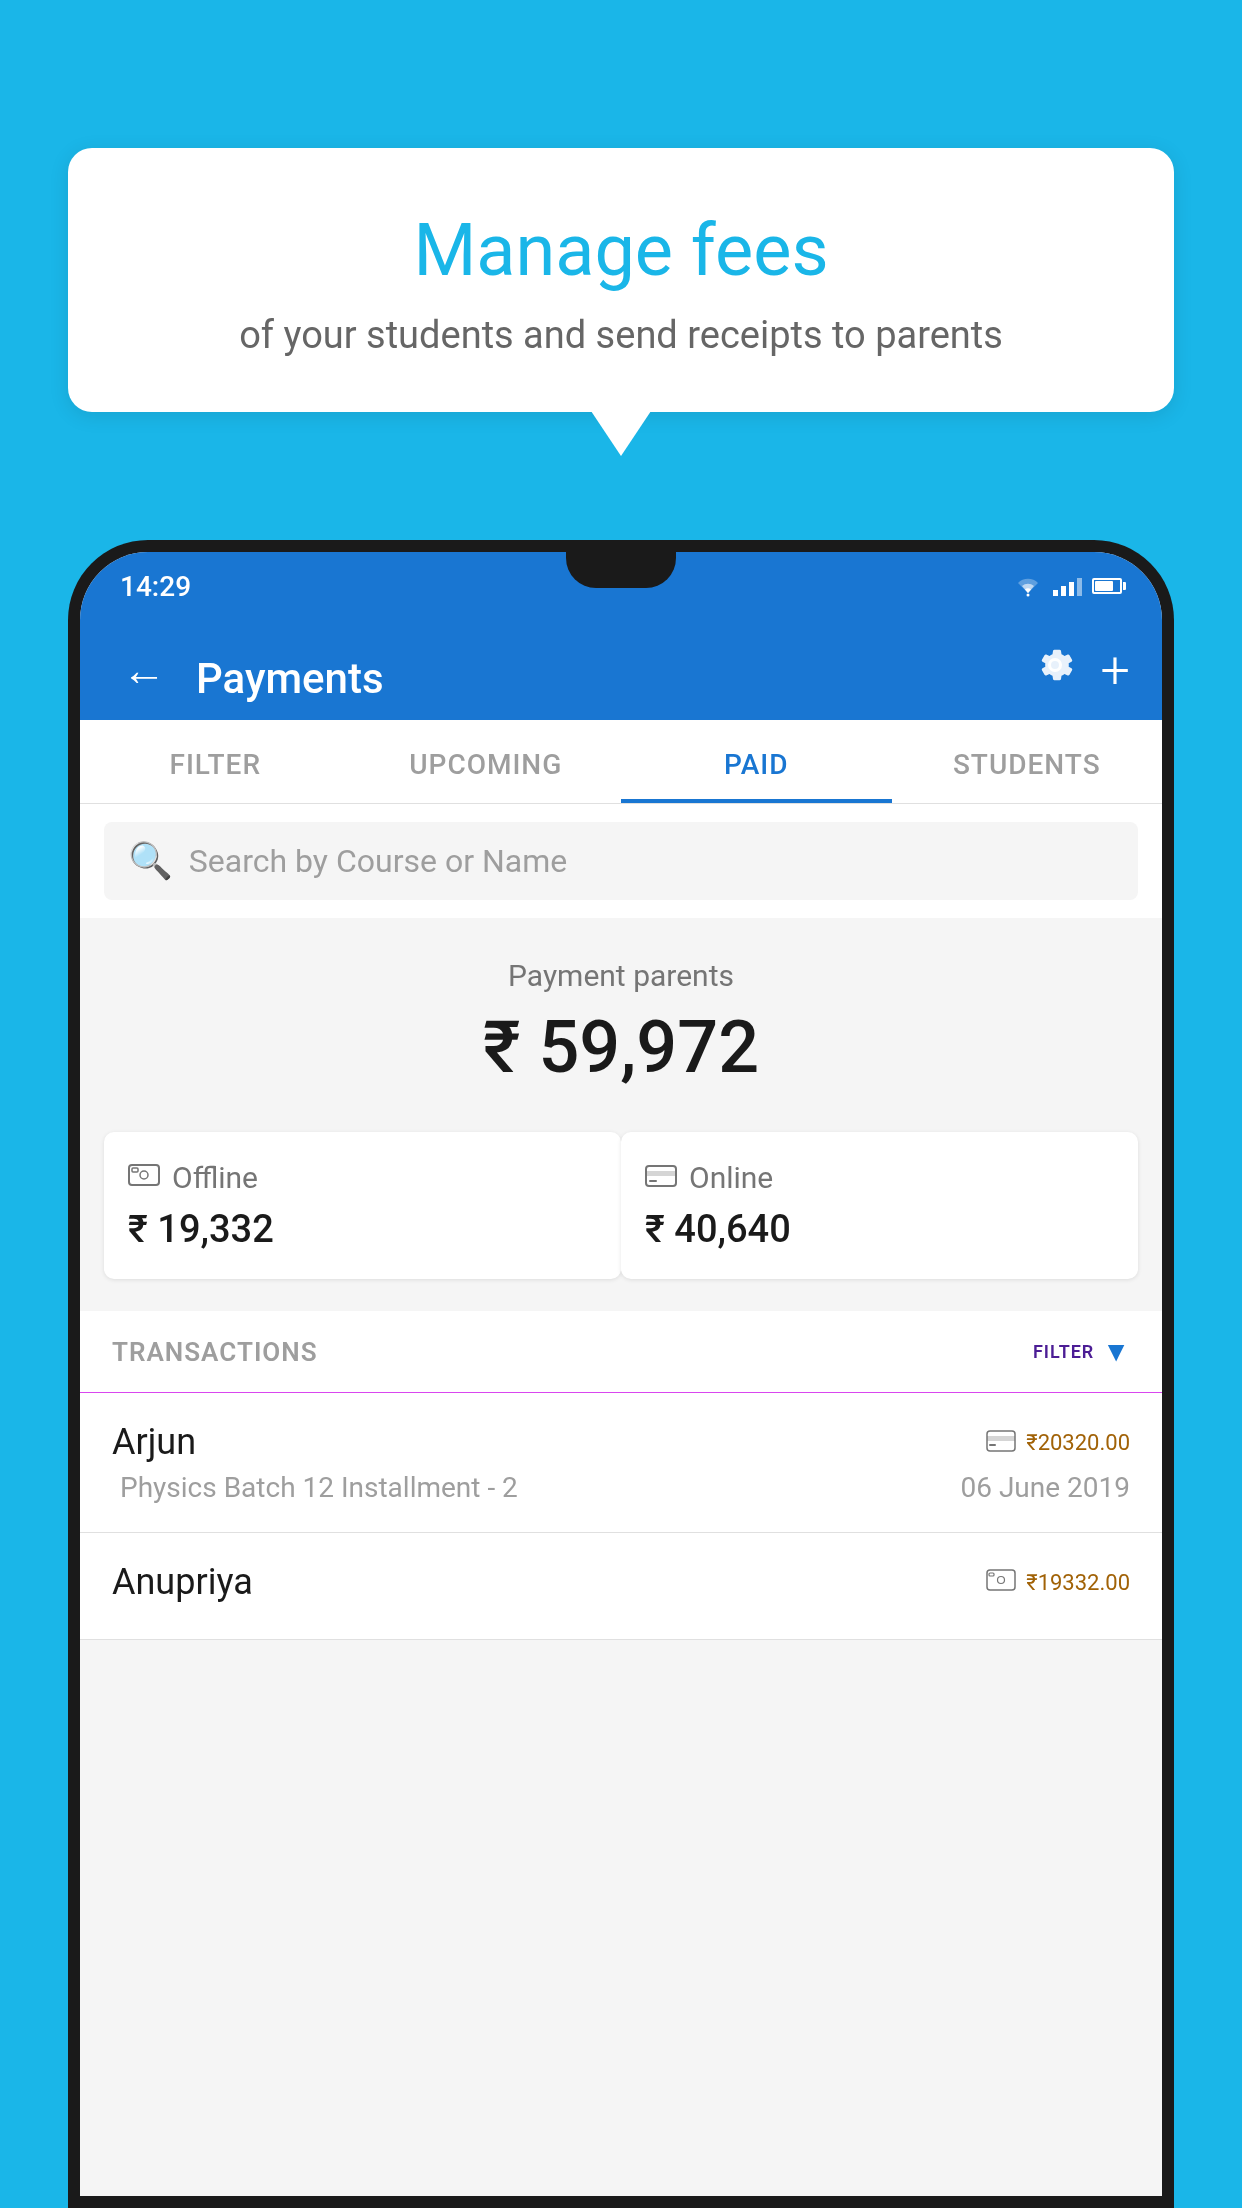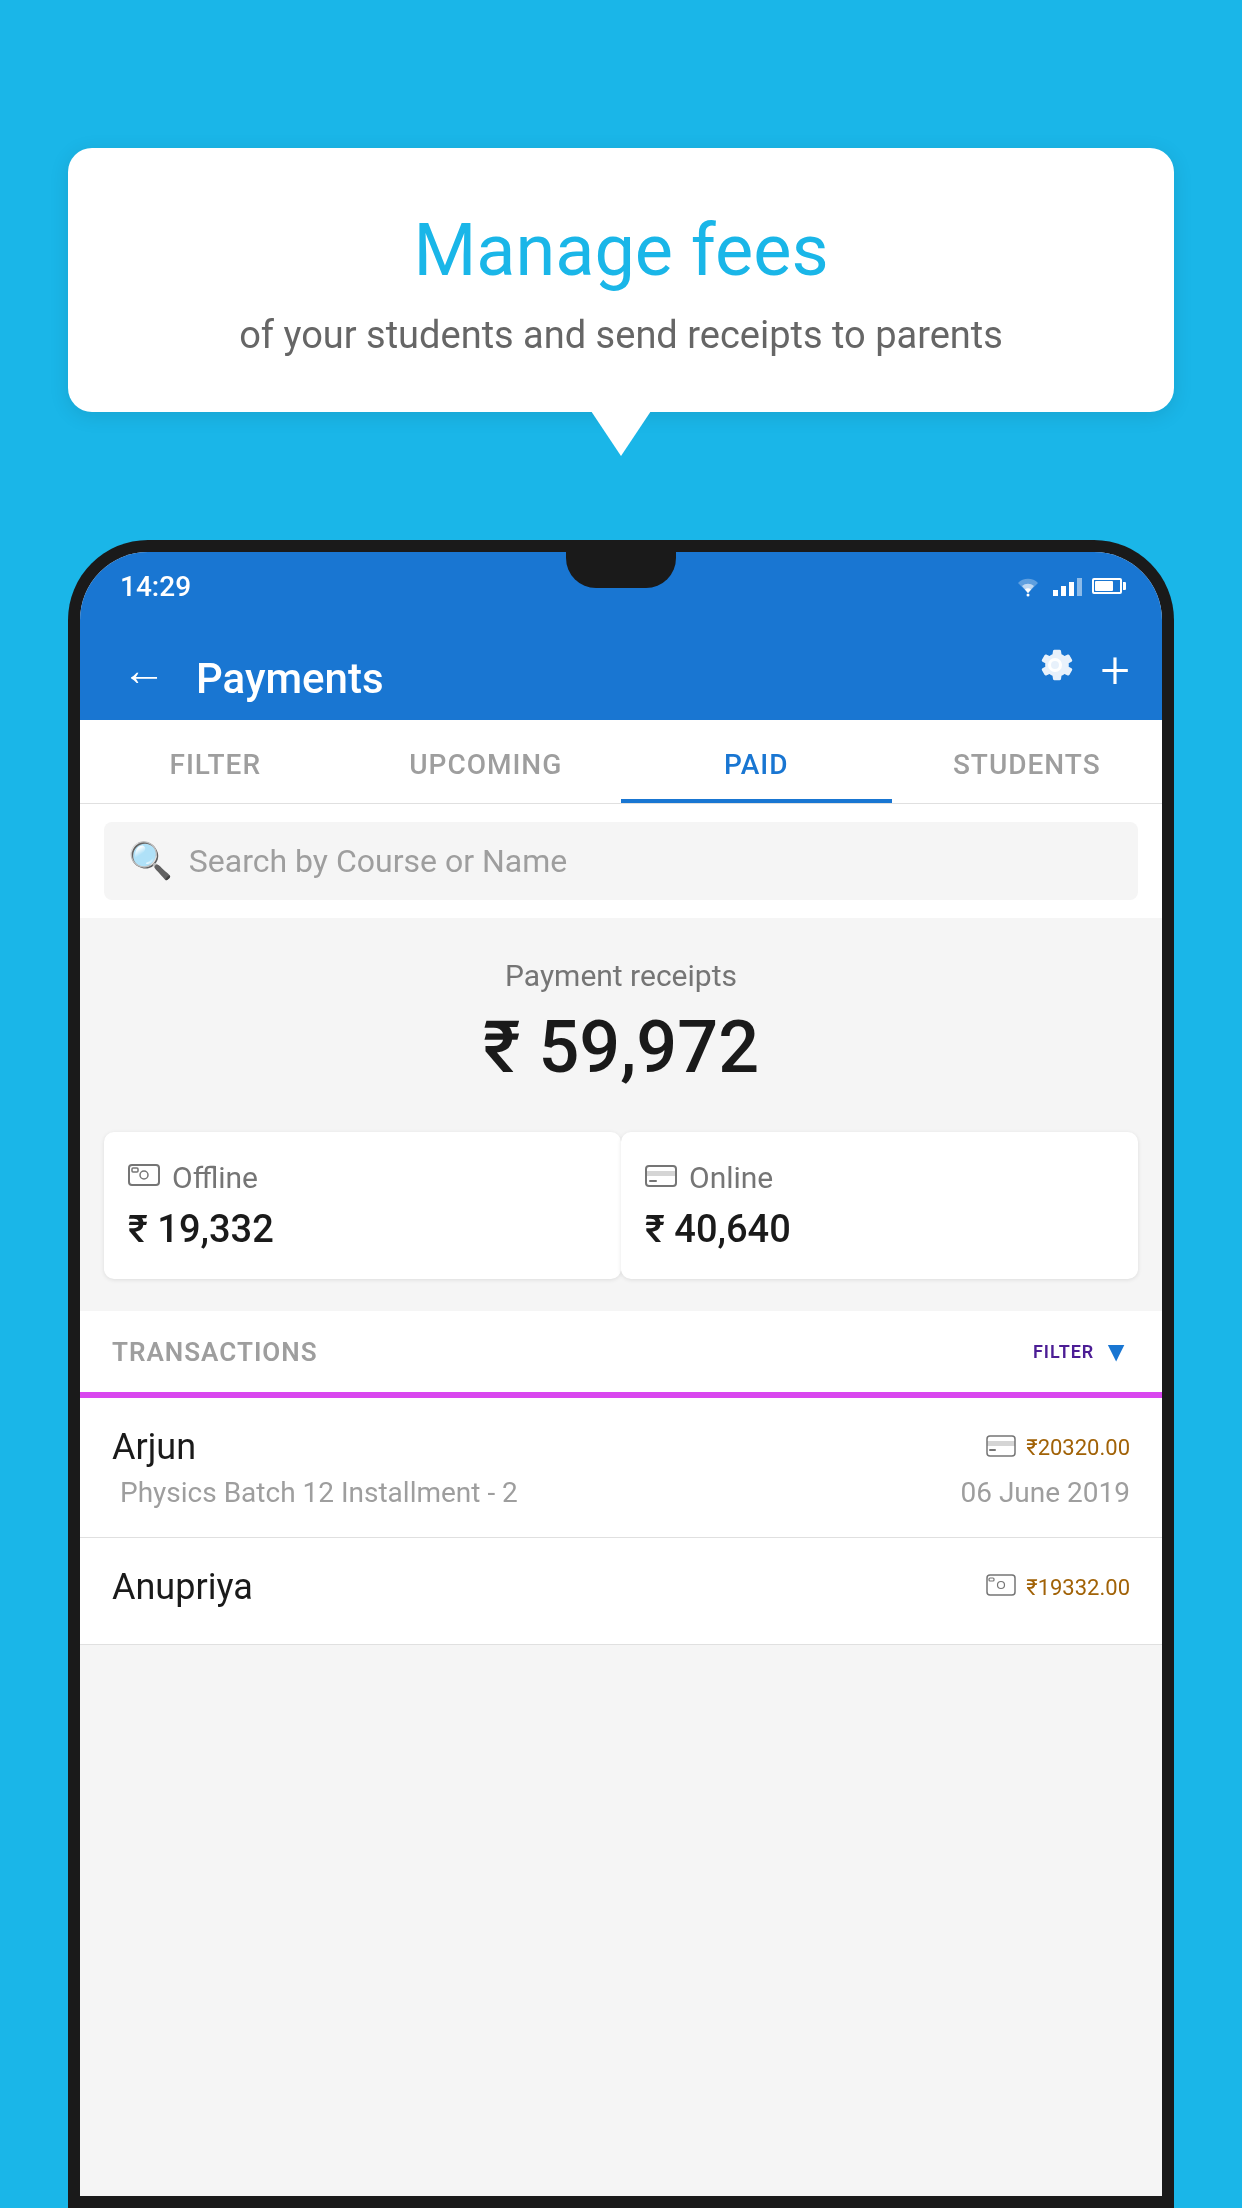--- a/index.html
+++ b/index.html
@@ -421,7 +421,7 @@
     </div>
 
     <div class="payment-summary">
-      <div class="payment-label">Payment receipts</div>
+      <div class="payment-label">Payment parents</div>
       <div class="payment-amount">₹ 59,972</div>
     </div>
 

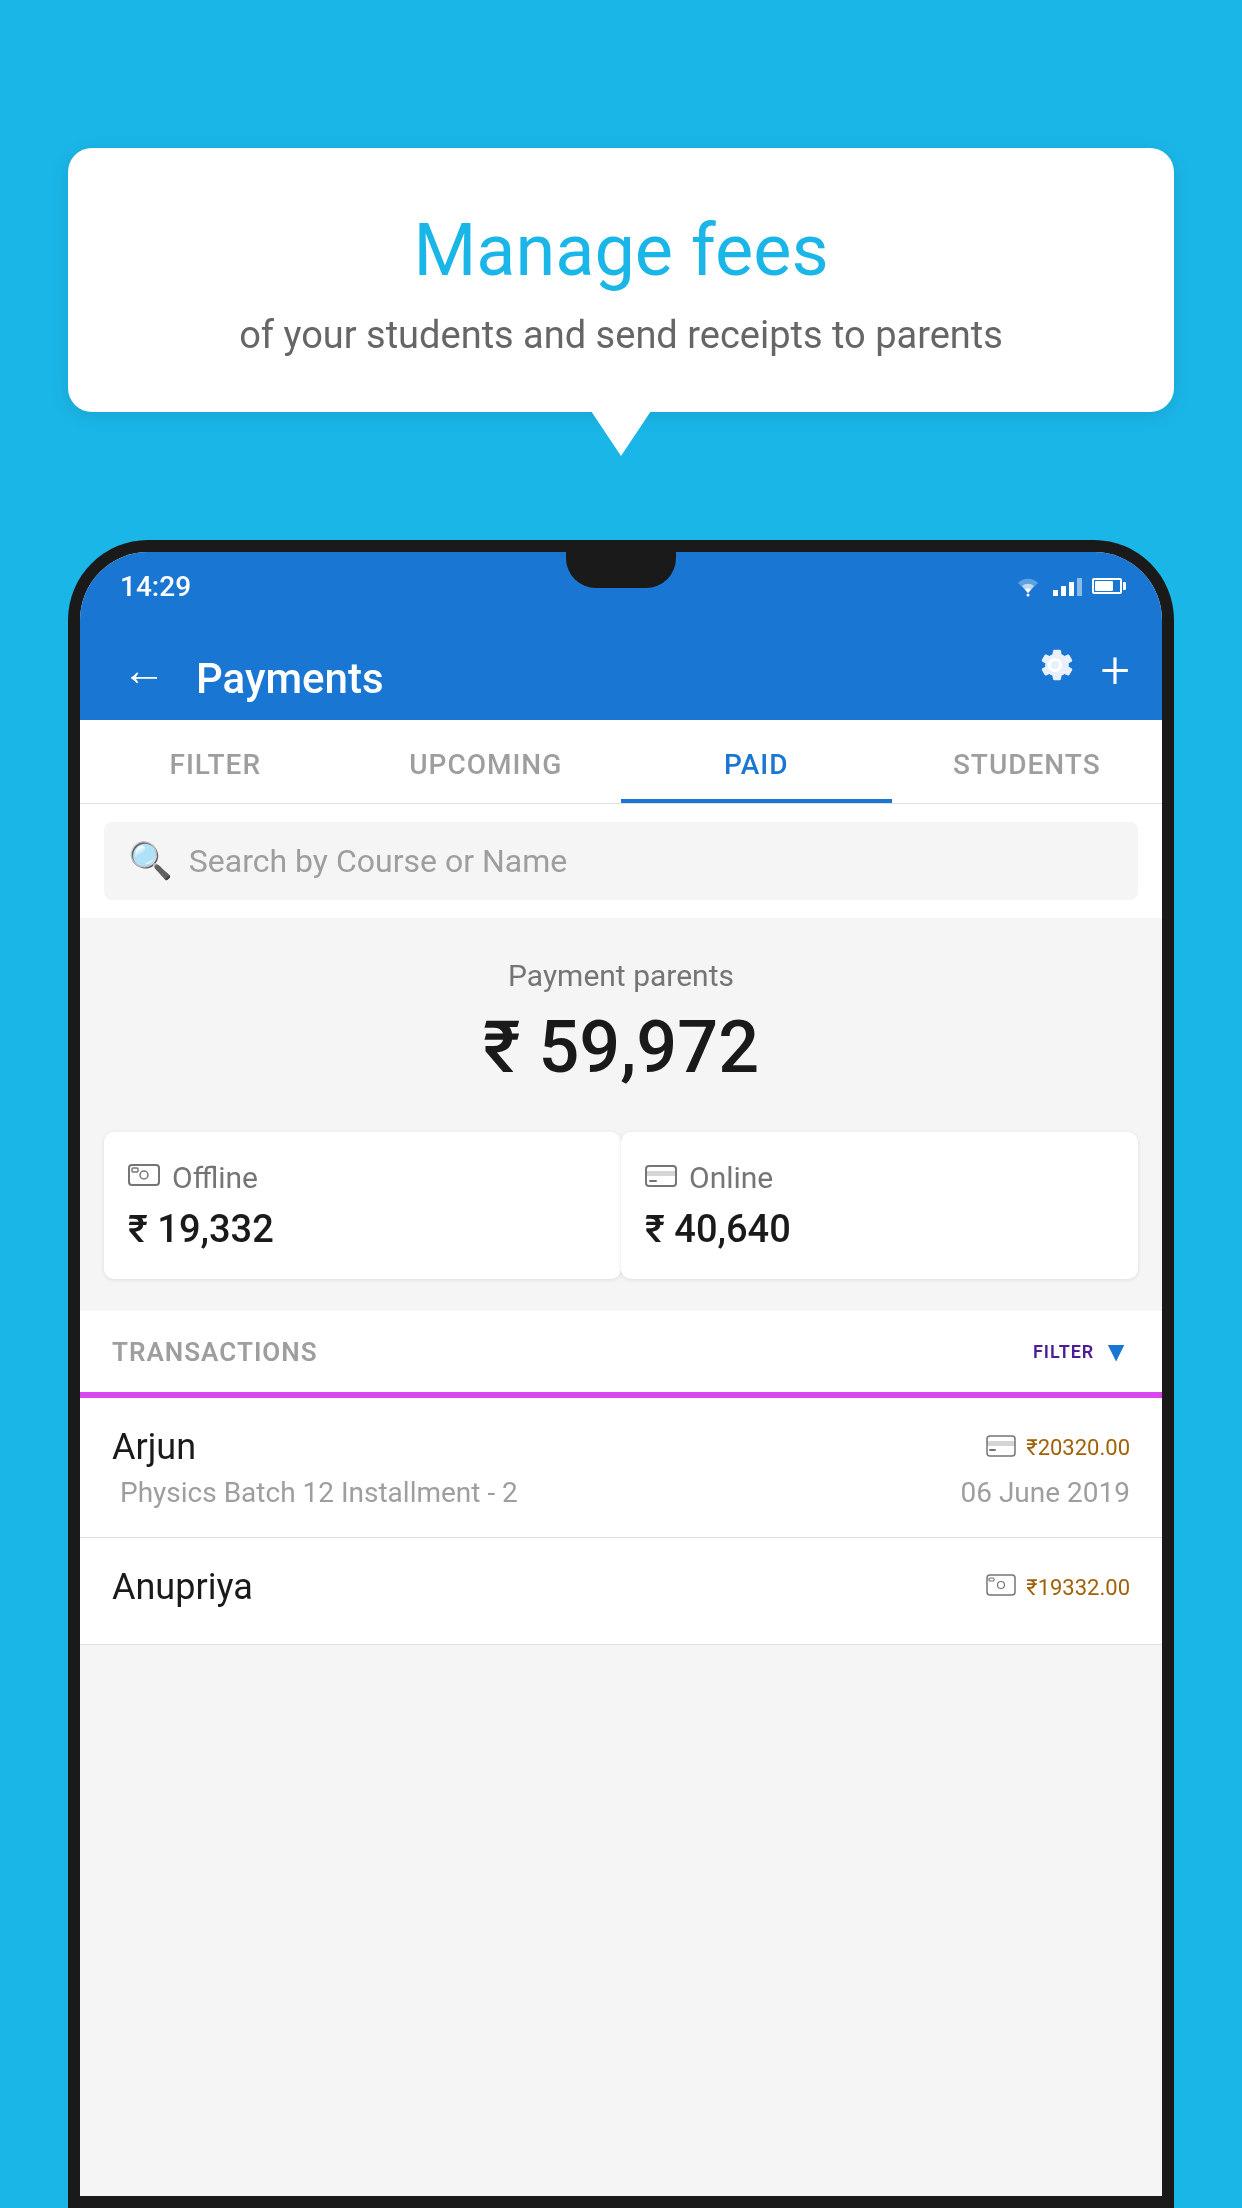--- a/index.html
+++ b/index.html
@@ -244,7 +244,7 @@
       justify-content: space-between;
       align-items: center;
       padding: 24px 32px;
-      border-bottom: 6px solid #d946ef;
+      border-bottom: 1px solid #d946ef;
     }
     .transactions-label {
       font-size: 26px;

